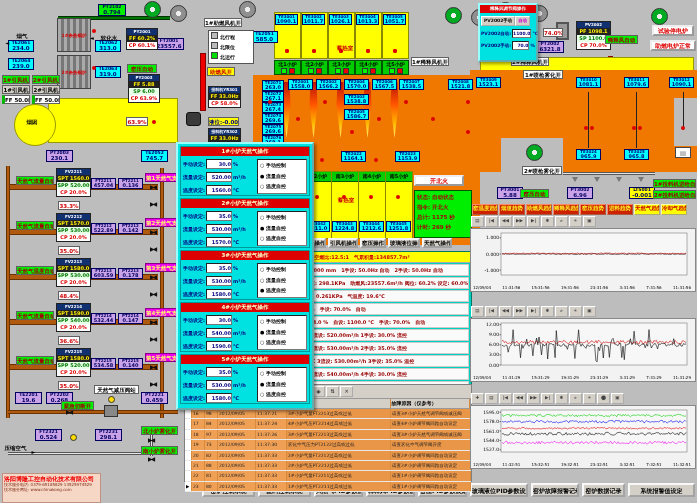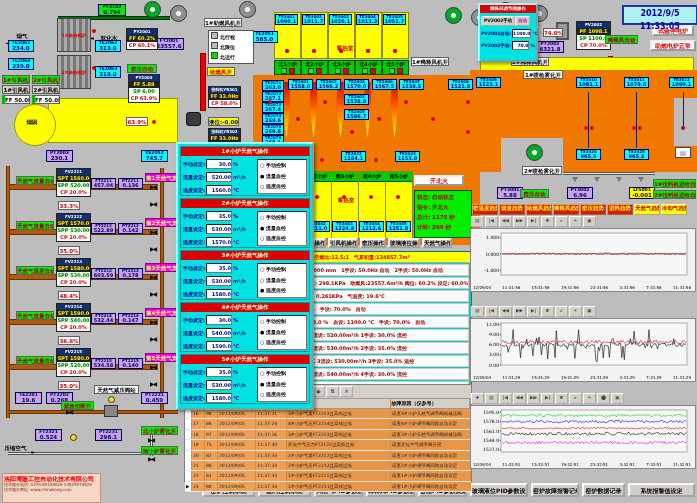--- a/index.html
+++ b/index.html
@@ -670,7 +670,6 @@
       <div class="lgrow sq-green"><i></i><span>北运行</span></div>
     </div>
 
-  <div class="datebox">2012/9/5 11:33:05</div>
 
   <div class="status" style="left:414px;top:190px;width:52px;height:44px;">
 

